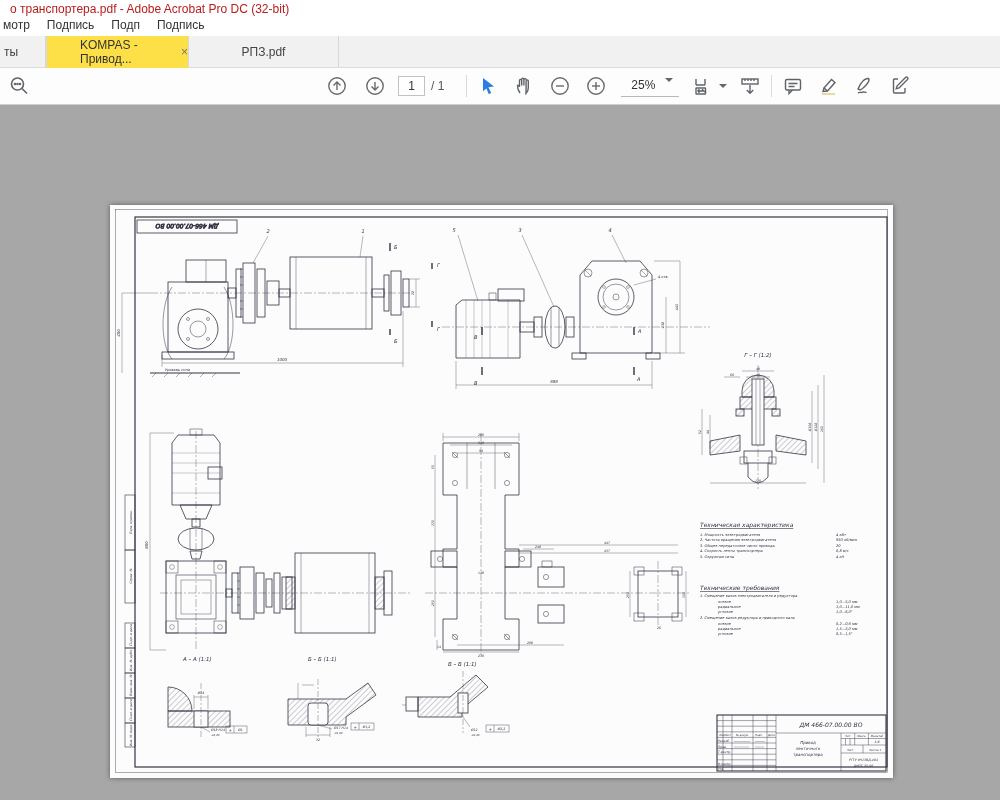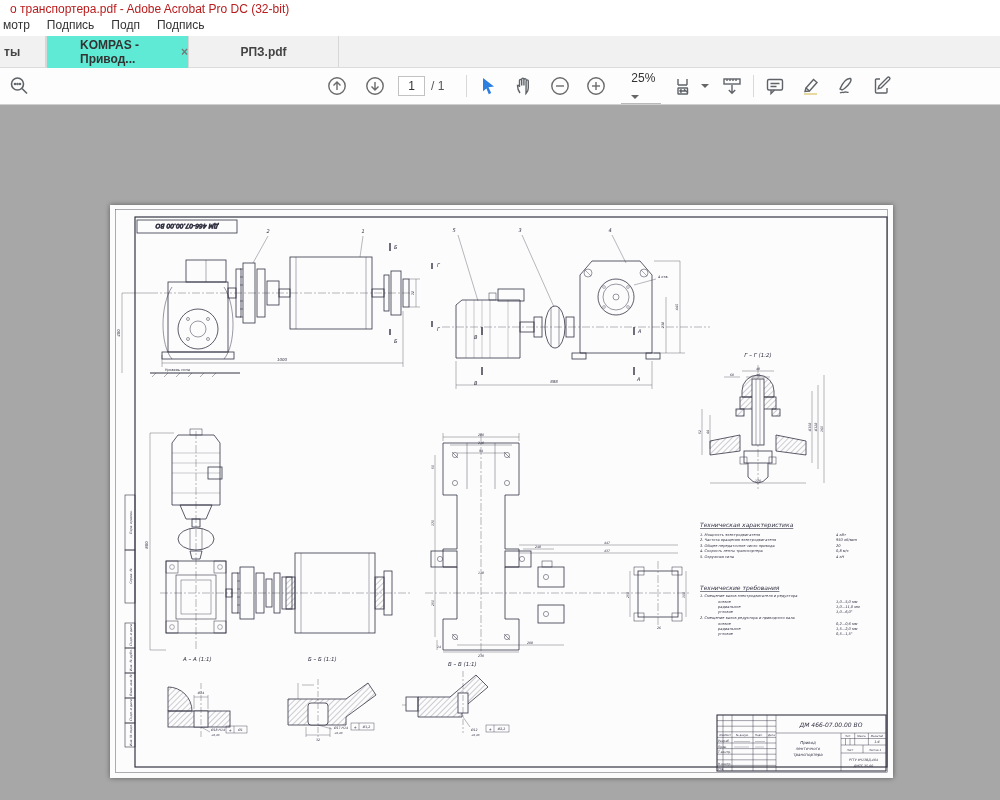--- a/index.html
+++ b/index.html
@@ -14,7 +14,7 @@
   .menubar span { cursor:default; }
 
   .tabbar { height:32px; background:#f1f1f1; display:flex; align-items:stretch;
-    border-bottom:1px solid #dcdcdc;font-weight:bold; }
+    border-bottom:1px solid #dcdcdc; }
   .tab { display:flex; align-items:center; justify-content:center;
     font-size:12px; color:#444; border-right:1px solid #d7d7d7; }
   .tab-partial { width:46px; justify-content:flex-start; padding-left:4px; }

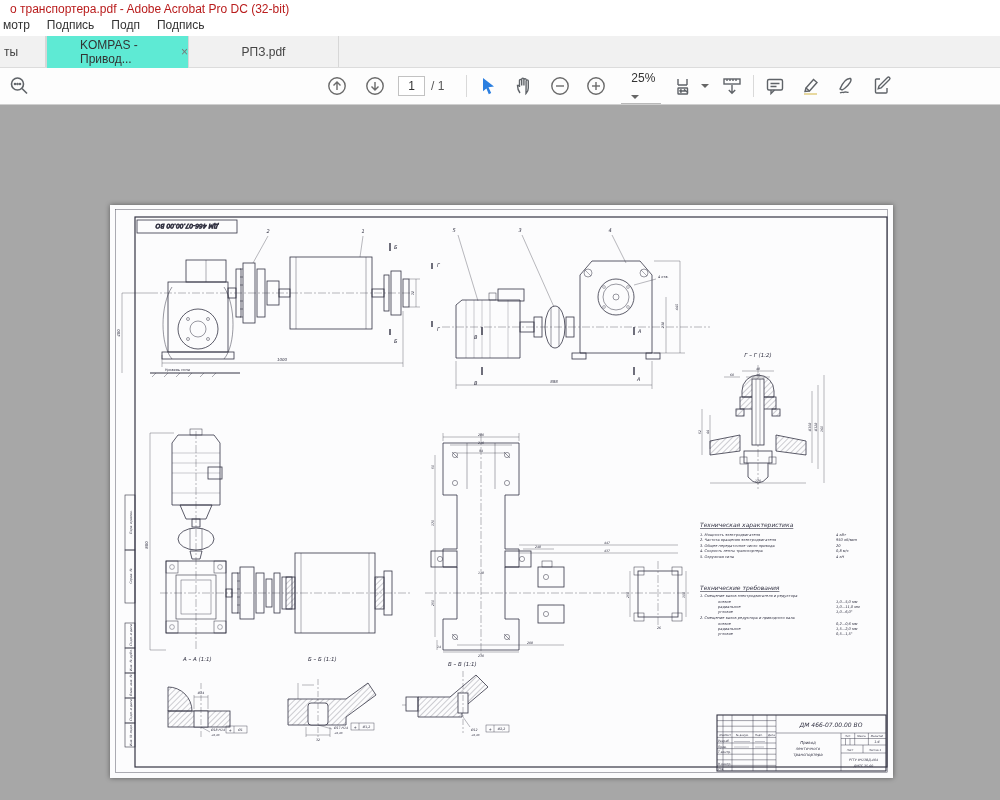--- a/index.html
+++ b/index.html
@@ -18,7 +18,7 @@
   .tab { display:flex; align-items:center; justify-content:center;
     font-size:12px; color:#444; border-right:1px solid #d7d7d7; }
   .tab-partial { width:46px; justify-content:flex-start; padding-left:4px; }
-  .tab-active { width:143px; background:#5eead4; gap:9px; color:#333;
+  .tab-active { width:143px; background:#fde047; gap:9px; color:#333;
     border-left:1px solid #d7d7d7; margin-bottom:-1px;padding-left:33px; }
   .tab-active .close { color:#777; font-size:12px; cursor:pointer; }
   .tab-second { width:150px;align-items:center; }

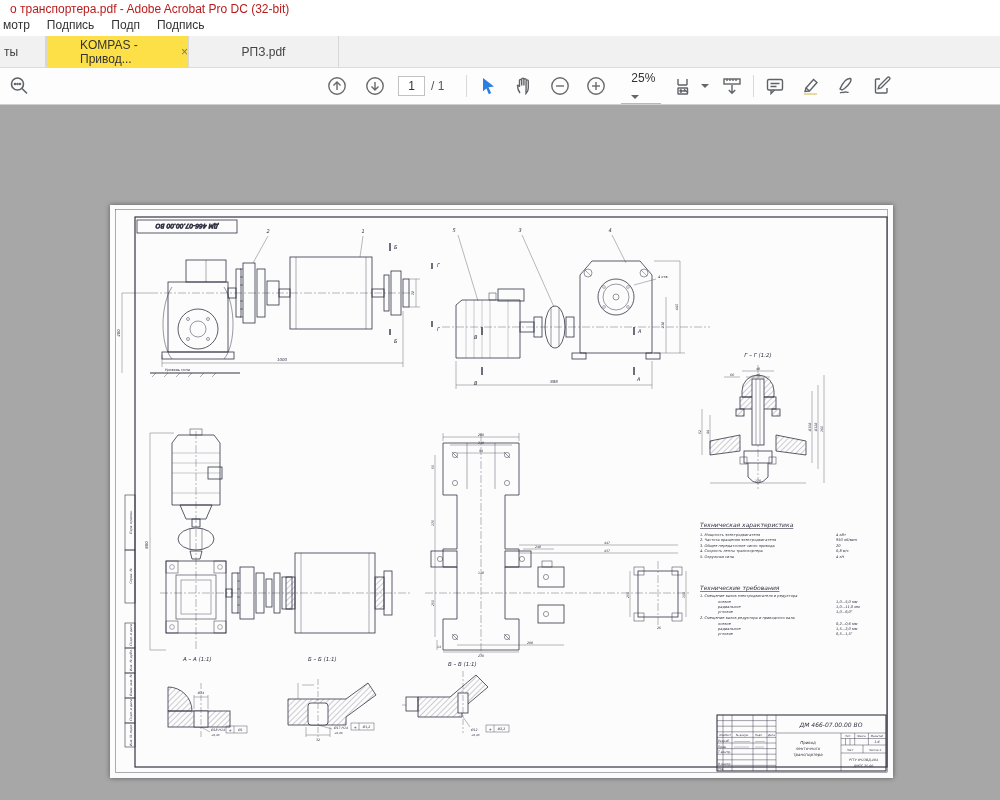--- a/index.html
+++ b/index.html
@@ -33,7 +33,7 @@
     font-size:12px; color:#333; text-align:center; line-height:18px; margin:0 6px 0 10px; }
   .pagecount { font-size:12px; color:#555; margin-right:14px; }
   .zoomctl { display:flex; align-items:flex-start; gap:10px; font-size:12px; color:#333;
-    border-bottom:1px solid #b9b9b9; padding:3px 6px 4px 10px; margin:0 12px;flex-direction:column; }
+    border-bottom:1px solid #b9b9b9; padding:3px 6px 4px 10px; margin:0 12px; }
   .caret { width:0; height:0; border-left:4px solid transparent;
     border-right:4px solid transparent; border-top:4px solid #666; }
 

